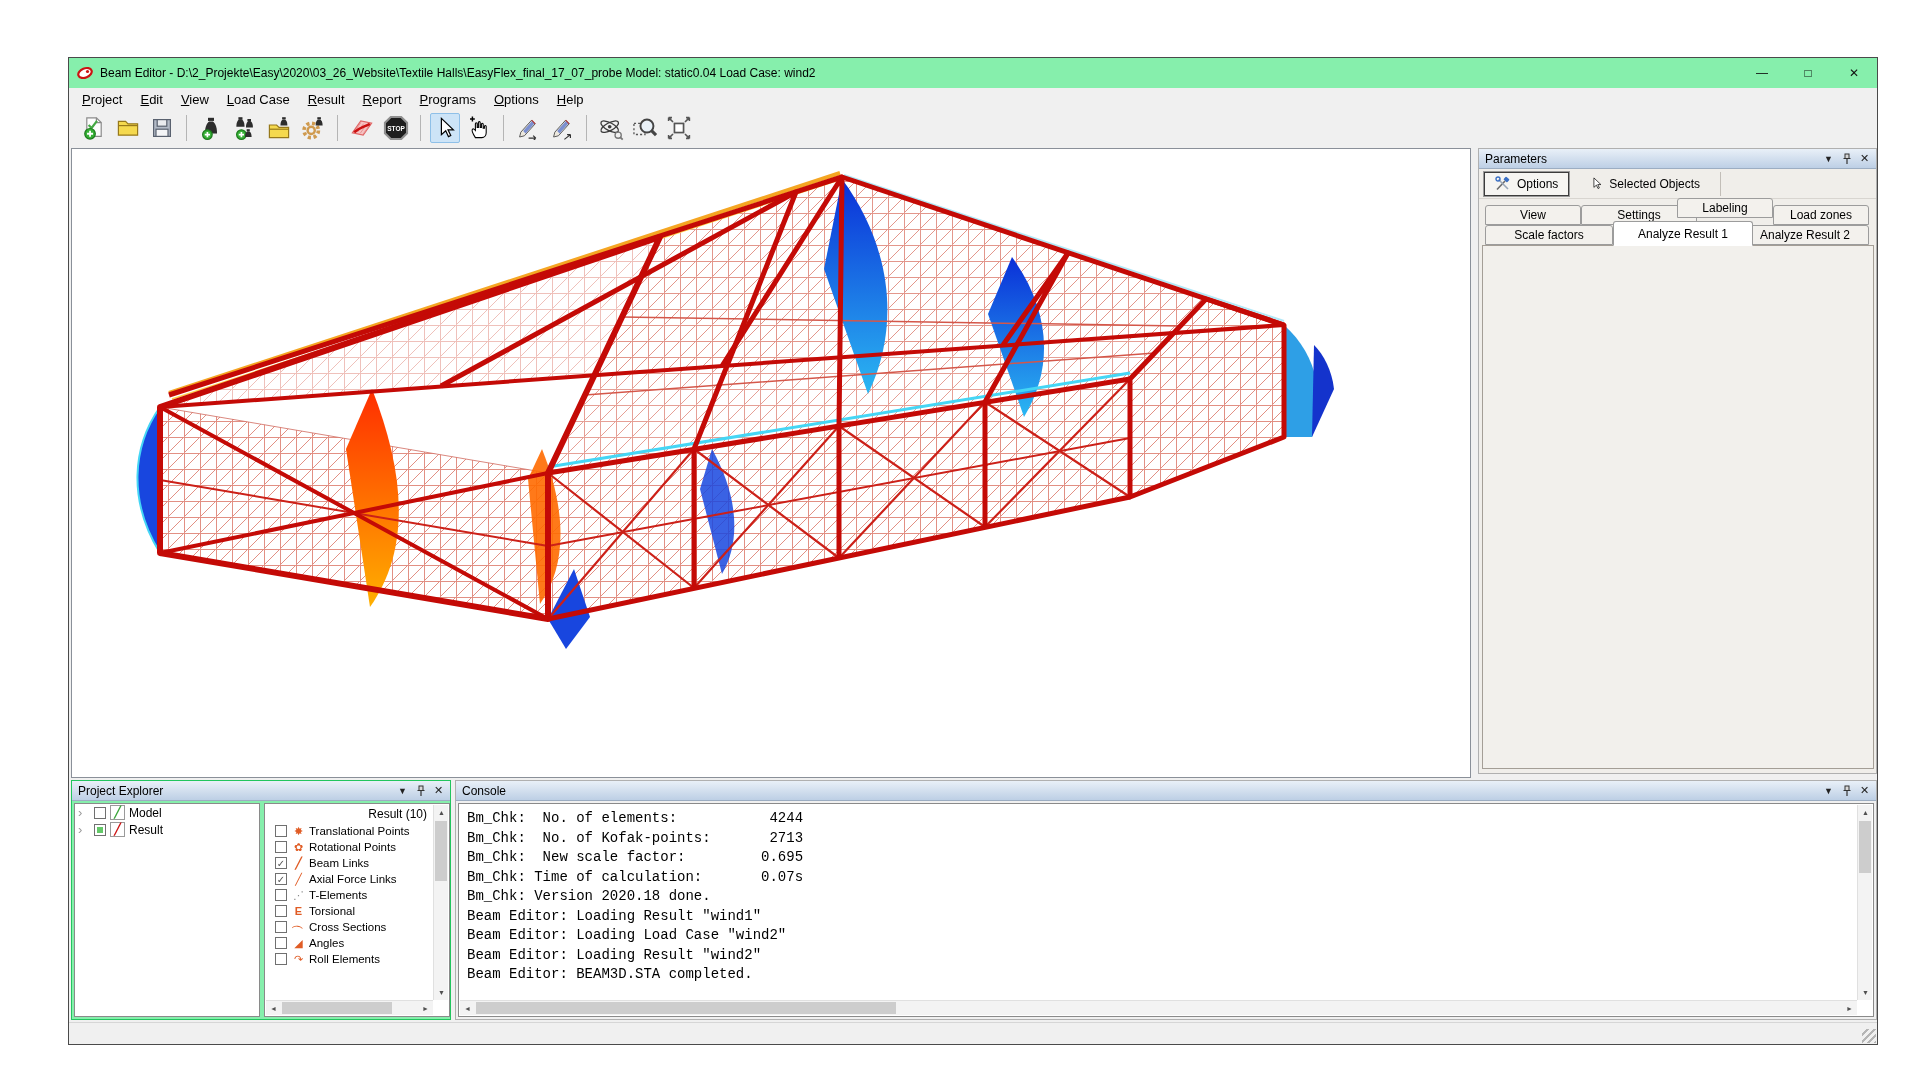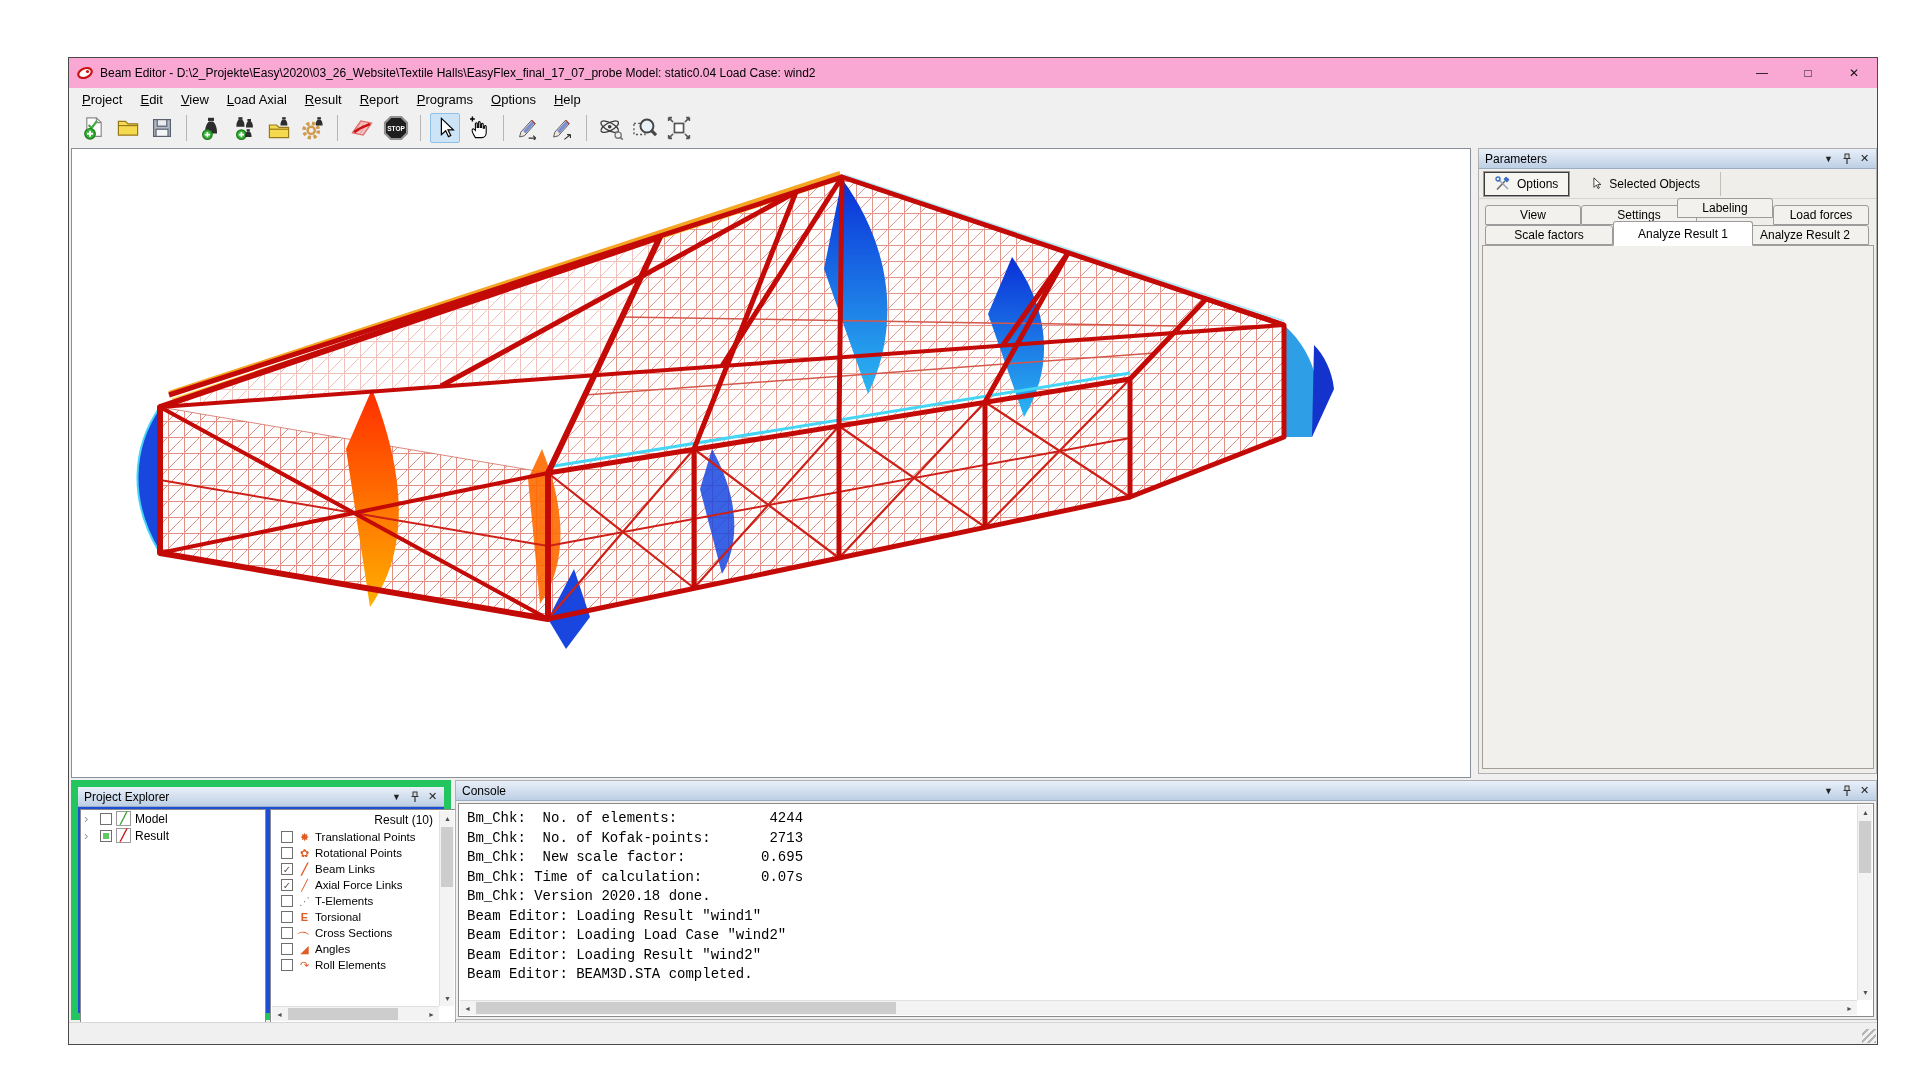--- a/index.html
+++ b/index.html
@@ -5,7 +5,7 @@
 *{margin:0;padding:0;box-sizing:border-box}
 body{width:1920px;height:1080px;background:#fff;font-family:"Liberation Sans",sans-serif;position:relative;overflow:hidden;color:#000}
 .window{position:absolute;left:68px;top:57px;width:1810px;height:988px;background:#f0f0f0;border:1px solid #4a4a4a}
-.titlebar{height:30px;background:#f9a8d4;display:flex;align-items:center;padding-left:8px;font-size:12px}
+.titlebar{height:30px;background:#86efac;display:flex;align-items:center;padding-left:8px;font-size:12px}
 .title-icon{width:16px;height:16px;margin-right:7px;flex:none}
 .title-text{flex:1;white-space:nowrap;overflow:hidden}
 .winbtn{width:46px;height:30px;display:flex;align-items:center;justify-content:center;font-size:12px;color:#111}

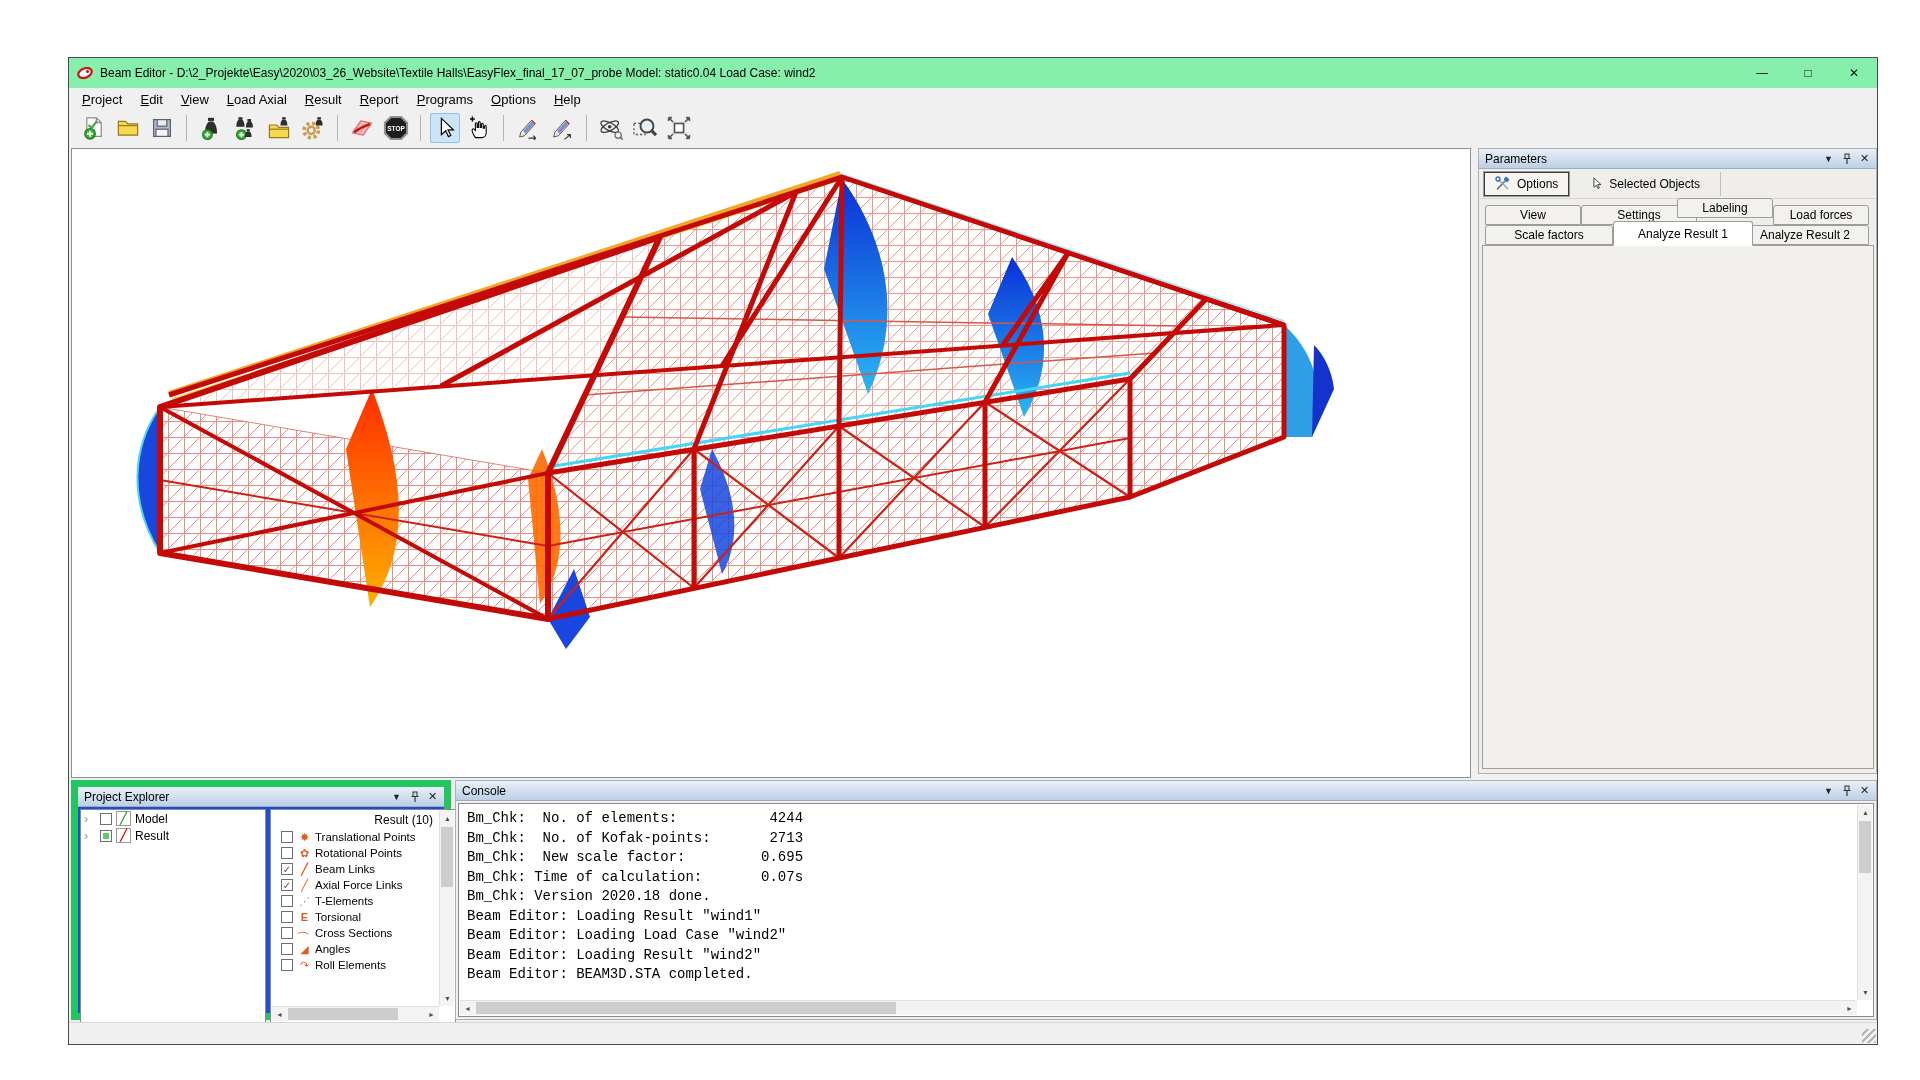--- a/index.html
+++ b/index.html
@@ -93,7 +93,7 @@
     <span class="menu-item">Project</span>
     <span class="menu-item">Edit</span>
     <span class="menu-item">View</span>
-    <span class="menu-item">Load Axial</span>
+    <span class="menu-item">Load Case</span>
     <span class="menu-item">Result</span>
     <span class="menu-item">Report</span>
     <span class="menu-item">Programs</span>

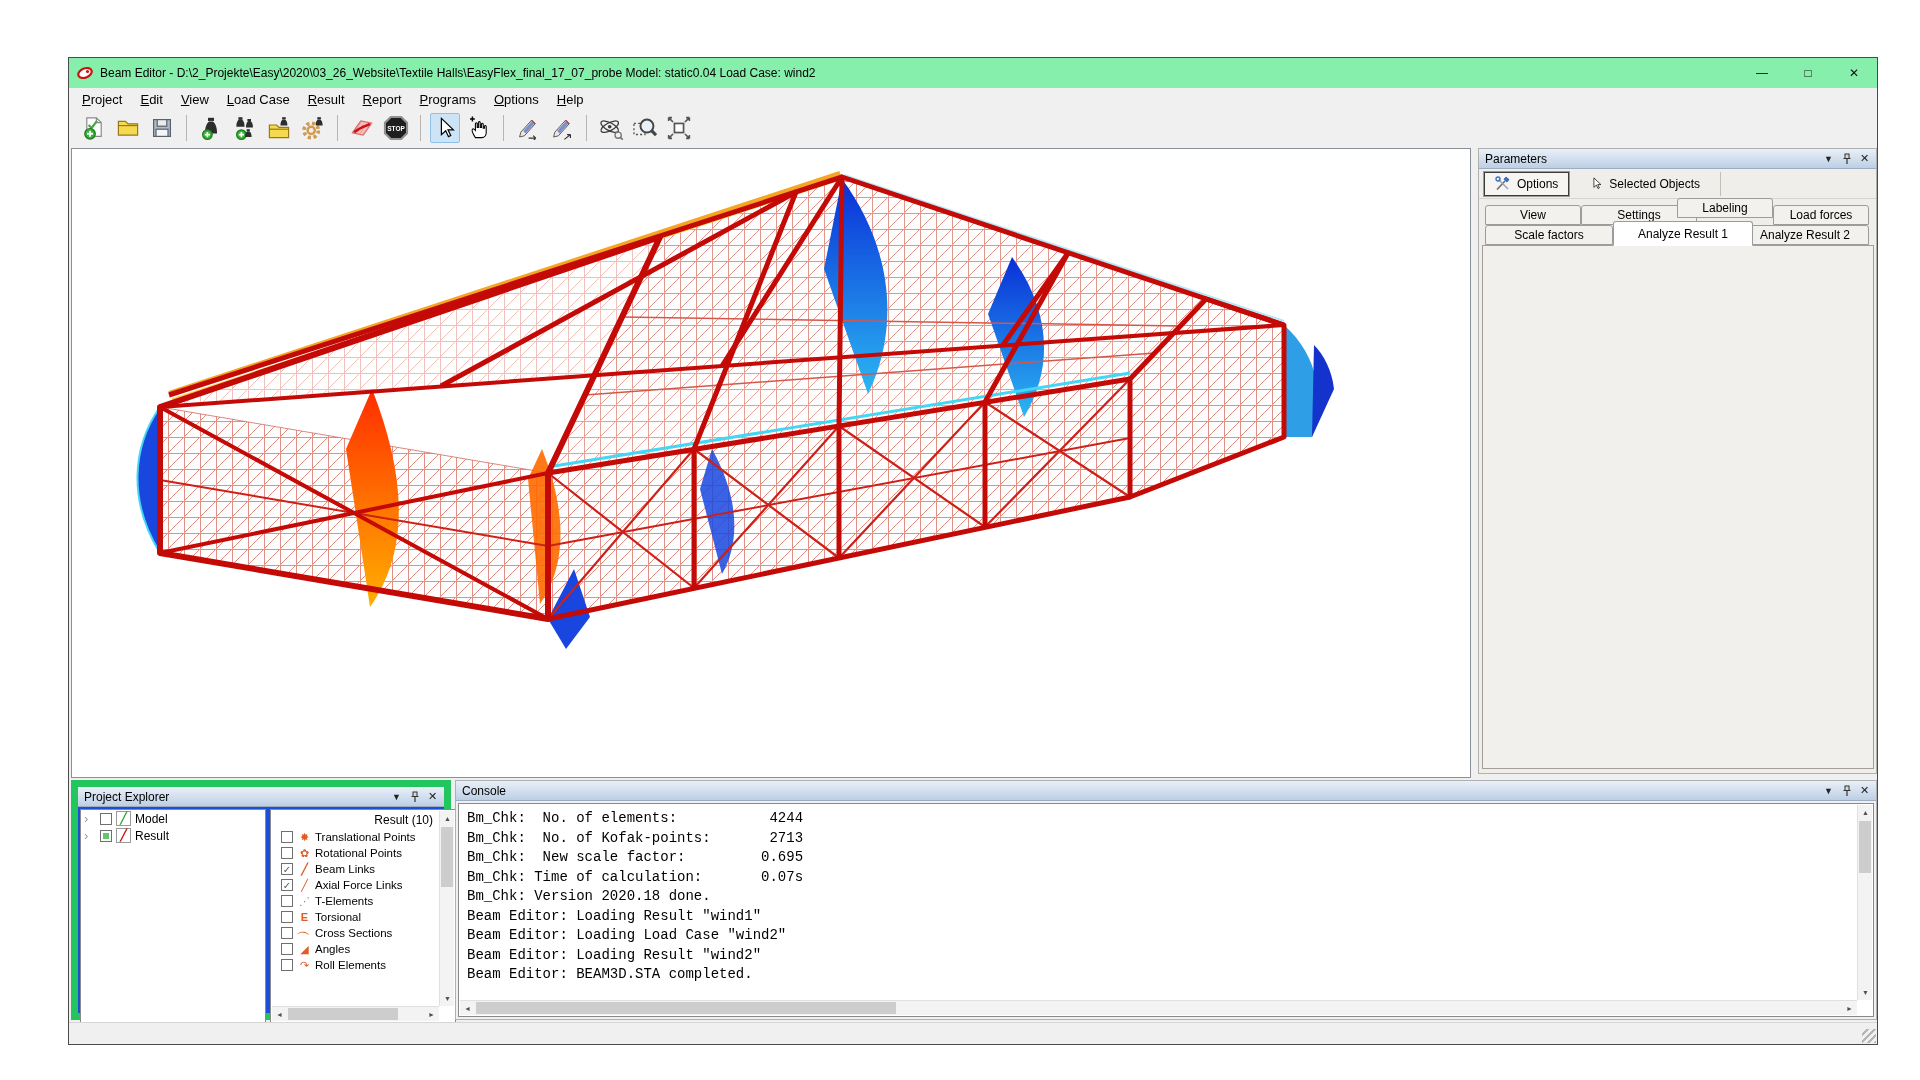--- a/index.html
+++ b/index.html
@@ -314,7 +314,7 @@
     <span class="tab" style="left:6px;top:56px;width:96px;border-bottom:1px solid #9c9c9c">View</span>
     <span class="tab" style="left:102px;top:56px;width:116px;border-bottom:1px solid #9c9c9c">Settings</span>
     <span class="tab" style="left:198px;top:49px;width:96px;border-bottom:1px solid #9c9c9c">Labeling</span>
-    <span class="tab" style="left:294px;top:56px;width:96px;border-bottom:1px solid #9c9c9c">Load forces</span>
+    <span class="tab" style="left:294px;top:56px;width:96px;border-bottom:1px solid #9c9c9c">Load zones</span>
 
     <span class="tab" style="left:6px;top:76px;width:128px">Scale factors</span>
     <span class="tab active" style="left:134px;width:140px">Analyze Result 1</span>

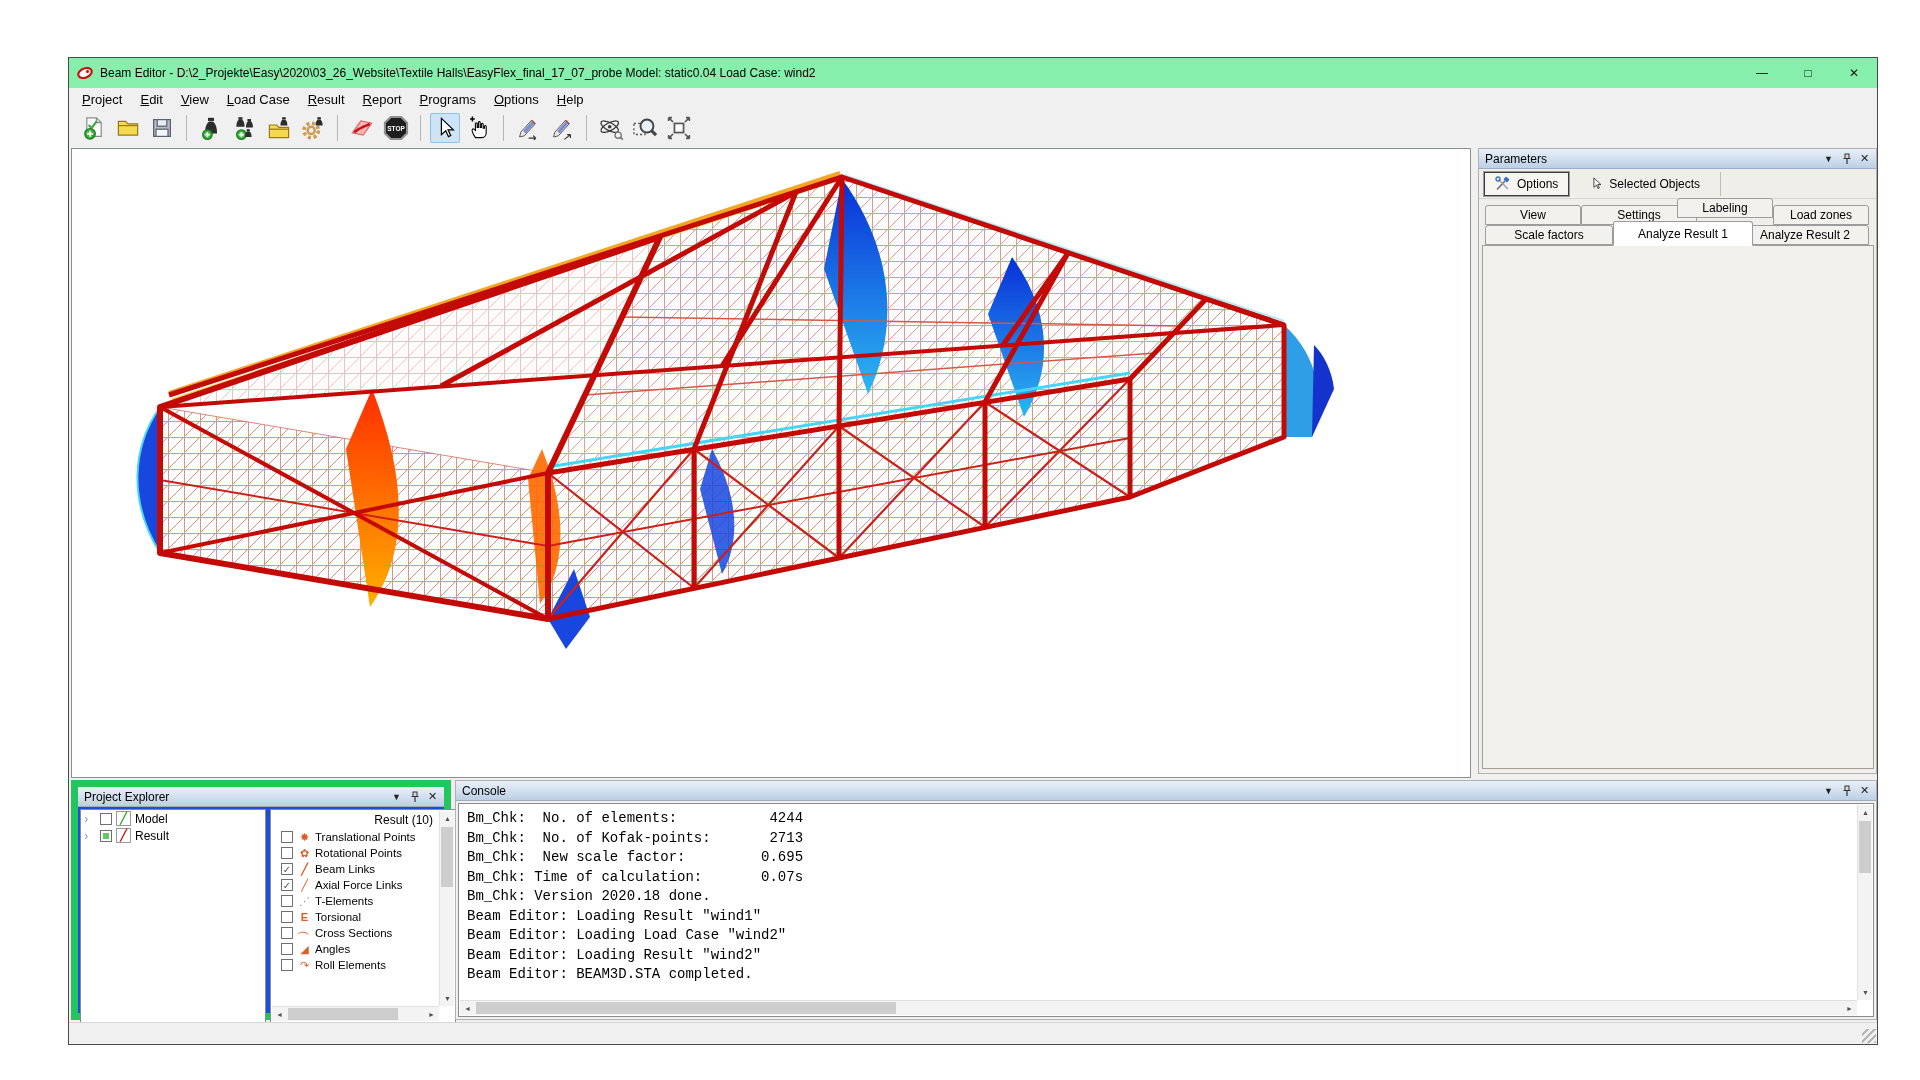--- a/index.html
+++ b/index.html
@@ -53,7 +53,7 @@
 .rb.on::after{content:"";position:absolute;inset:2.5px;background:#191919;border-radius:50%}
 .pbtn{position:absolute;width:74px;height:23px;background:#f3f2ef;border:1px solid #8f8f8f;font-size:12px;display:flex;align-items:center;justify-content:center}
 
-.pe{position:absolute;left:2px;top:722px;width:380px;height:240px;background:#1d4ed8;border:7px solid #22c55e}
+.pe{position:absolute;left:2px;top:722px;width:380px;height:240px;background:#86efac;border:1px solid #22c55e}
 .consolep{position:absolute;left:386px;top:722px;width:1422px;height:240px;background:#f0f0f0;border:1px solid #b0b0b0}
 .sunken{position:absolute;background:#fff;border:1px solid #8a8a8a}
 .tree-row{display:flex;align-items:center;height:17px;font-size:12px;padding-left:3px}

